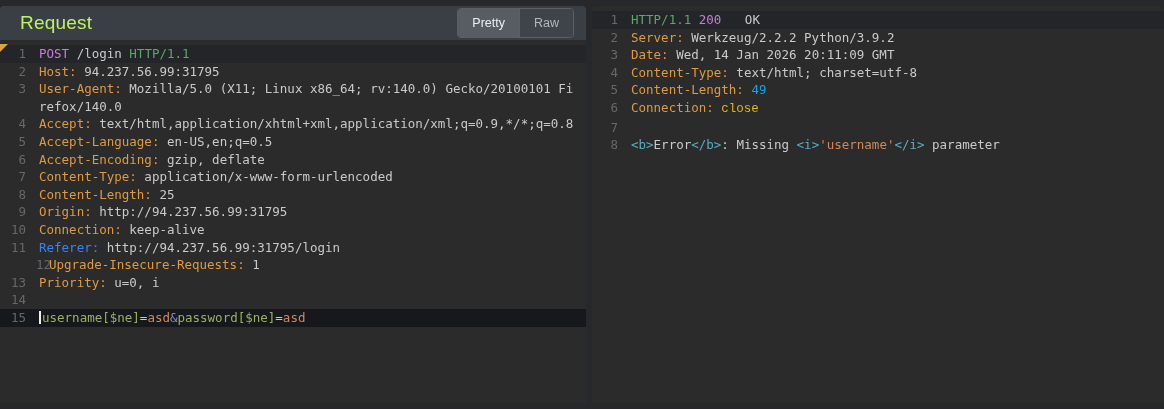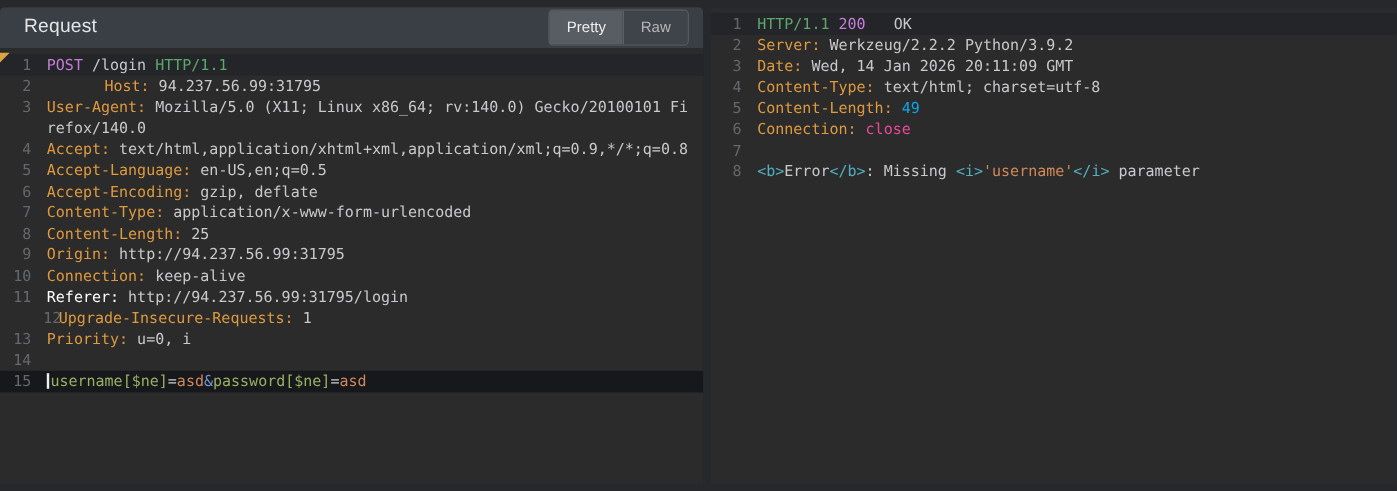--- a/index.html
+++ b/index.html
@@ -30,7 +30,7 @@
     display: flex; align-items: center;
     padding: 0 12px 0 20px;
   }
-  .panel-title { color: #e5e5e5; font-size: 16px; font-weight: 500; letter-spacing: 0.2px; }
+  .panel-title { color: #bef264; font-size: 19px; font-weight: 500; letter-spacing: 0.2px; }
 
   .seg {
     margin-left: auto;

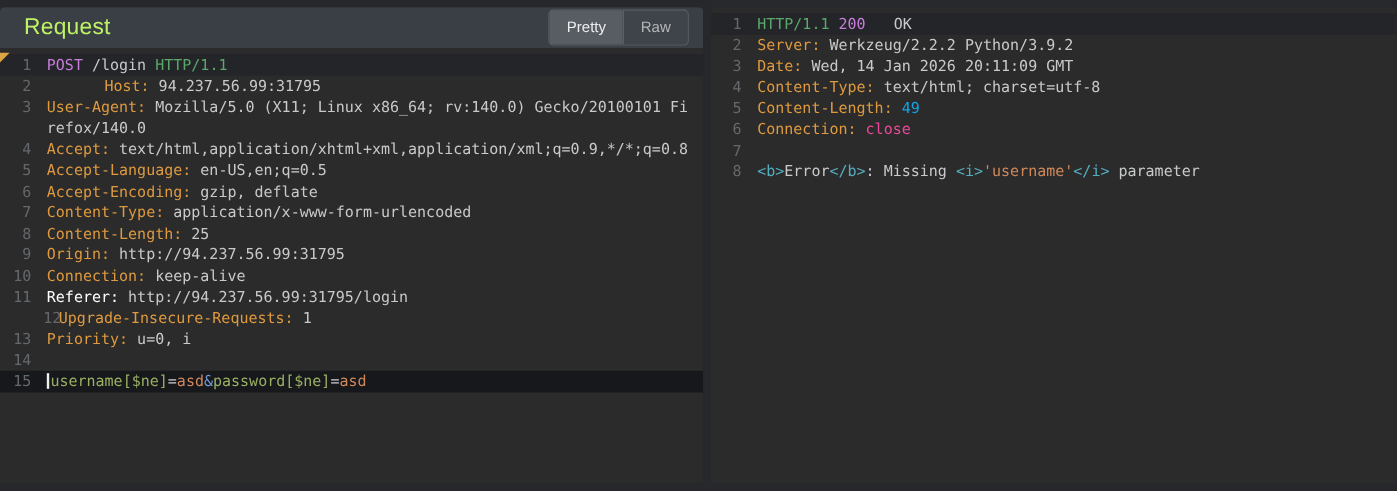--- a/index.html
+++ b/index.html
@@ -120,7 +120,7 @@
           </div>
           <div class="code-line">
             <span class="ln" style="color: rgb(100, 104, 108);">2</span>
-            <span class="code"><span style="color: rgb(223, 154, 63); margin-left: 48px;">Host:</span><span style="color: rgb(200, 201, 202);"> 94.237.56.99:31795</span></span>
+            <span class="code"><span style="color: rgb(223, 154, 63);">Host:</span><span style="color: rgb(200, 201, 202);"> 94.237.56.99:31795</span></span>
           </div>
           <div class="code-line">
             <span class="ln" style="color: rgb(100, 104, 108);">3</span>

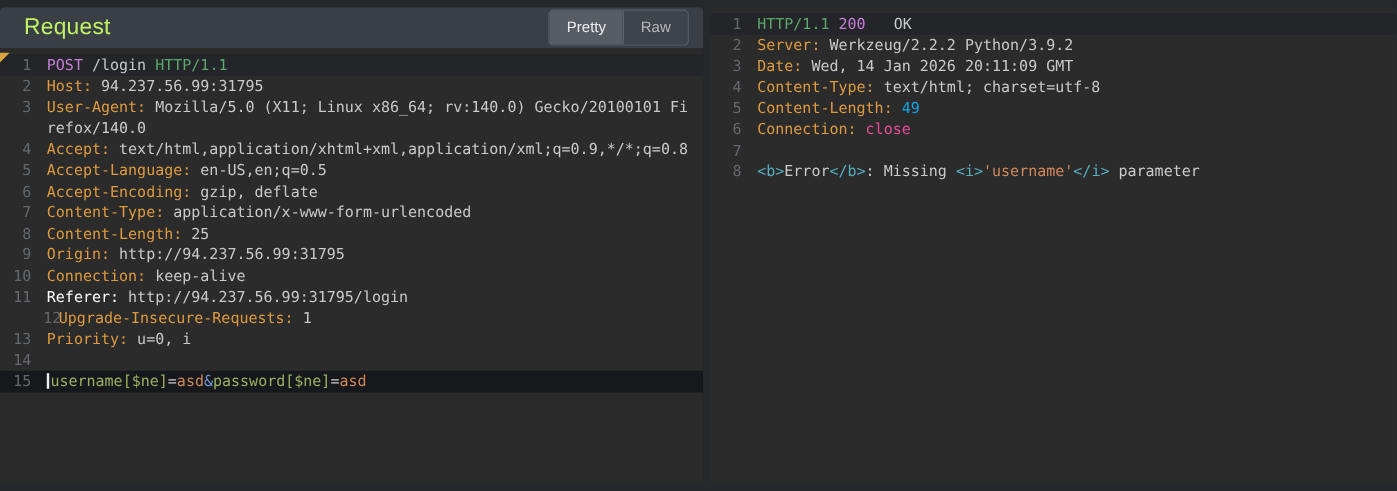--- a/index.html
+++ b/index.html
@@ -203,7 +203,7 @@
           </div>
           <div class="code-line">
             <span class="ln" style="color: rgb(100, 104, 108);">6</span>
-            <span class="code"><span style="color: rgb(223, 154, 63);">Connection:</span><span style="color: #ec4899;"> close</span></span>
+            <span class="code"><span style="color: rgb(223, 154, 63);">Connection:</span><span style="color: #eab308; font-family: Liberation Mono, monospace;"> close</span></span>
           </div>
           <div class="code-line">
             <span class="ln" style="color: rgb(100, 104, 108);">7</span>

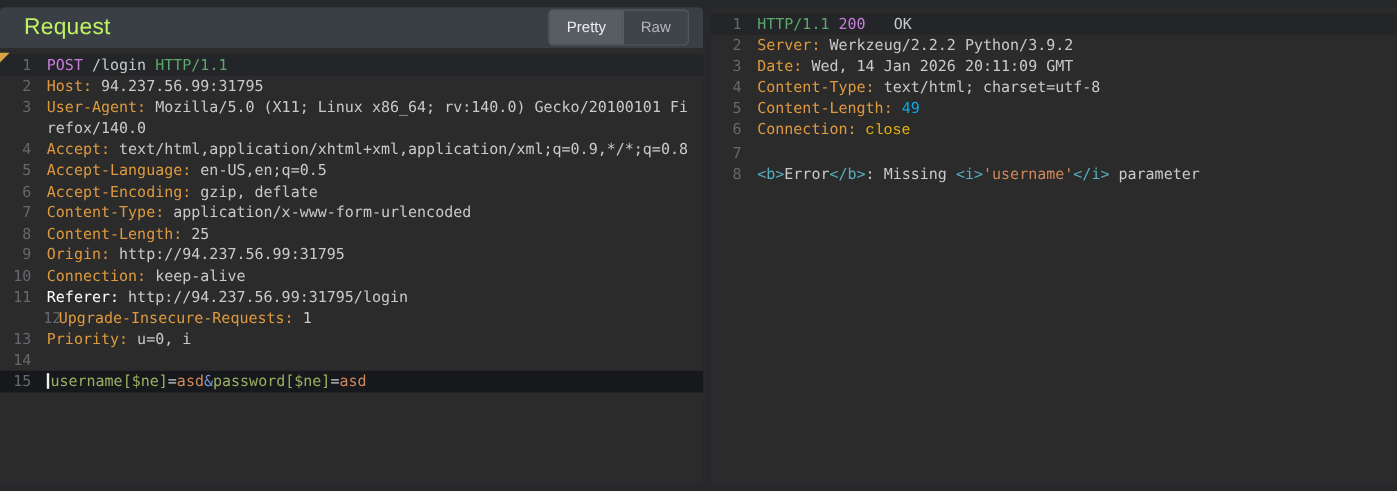--- a/index.html
+++ b/index.html
@@ -156,7 +156,7 @@
           </div>
           <div class="code-line">
             <span class="ln" style="color: rgb(100, 104, 108);">11</span>
-            <span class="code"><span style="color: #ffffff;">Referer:</span><span style="color: rgb(200, 201, 202);"> http://94.237.56.99:31795/login</span></span>
+            <span class="code"><span style="color: #3b82f6;">Referer:</span><span style="color: rgb(200, 201, 202);"> http://94.237.56.99:31795/login</span></span>
           </div>
           <div class="code-line">
             <span class="ln" style="color: rgb(100, 104, 108); padding-left: 36px;">12</span>

